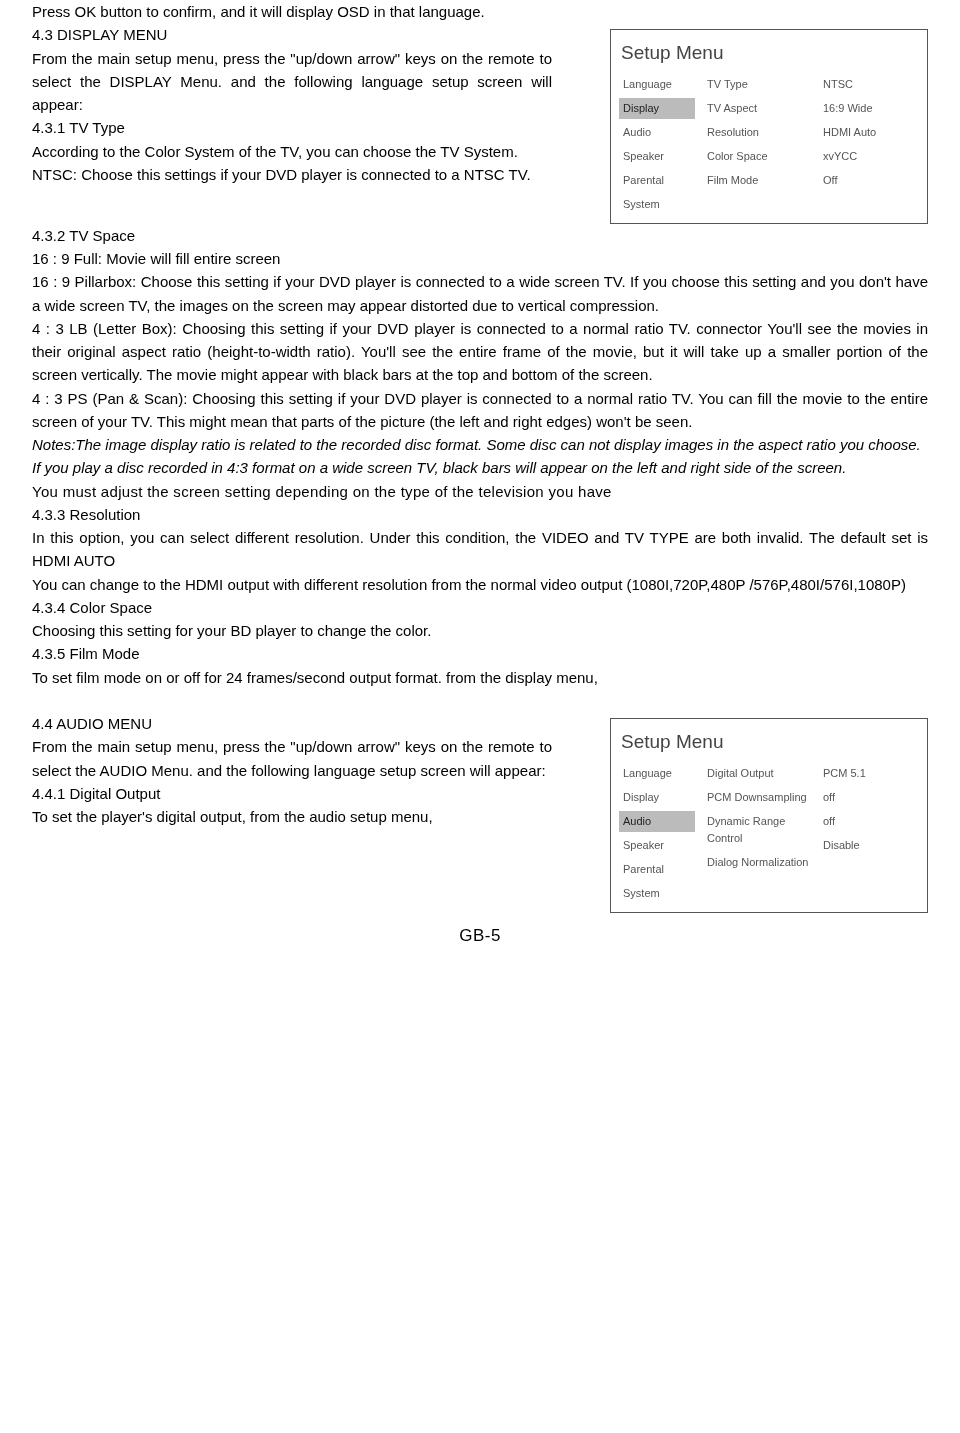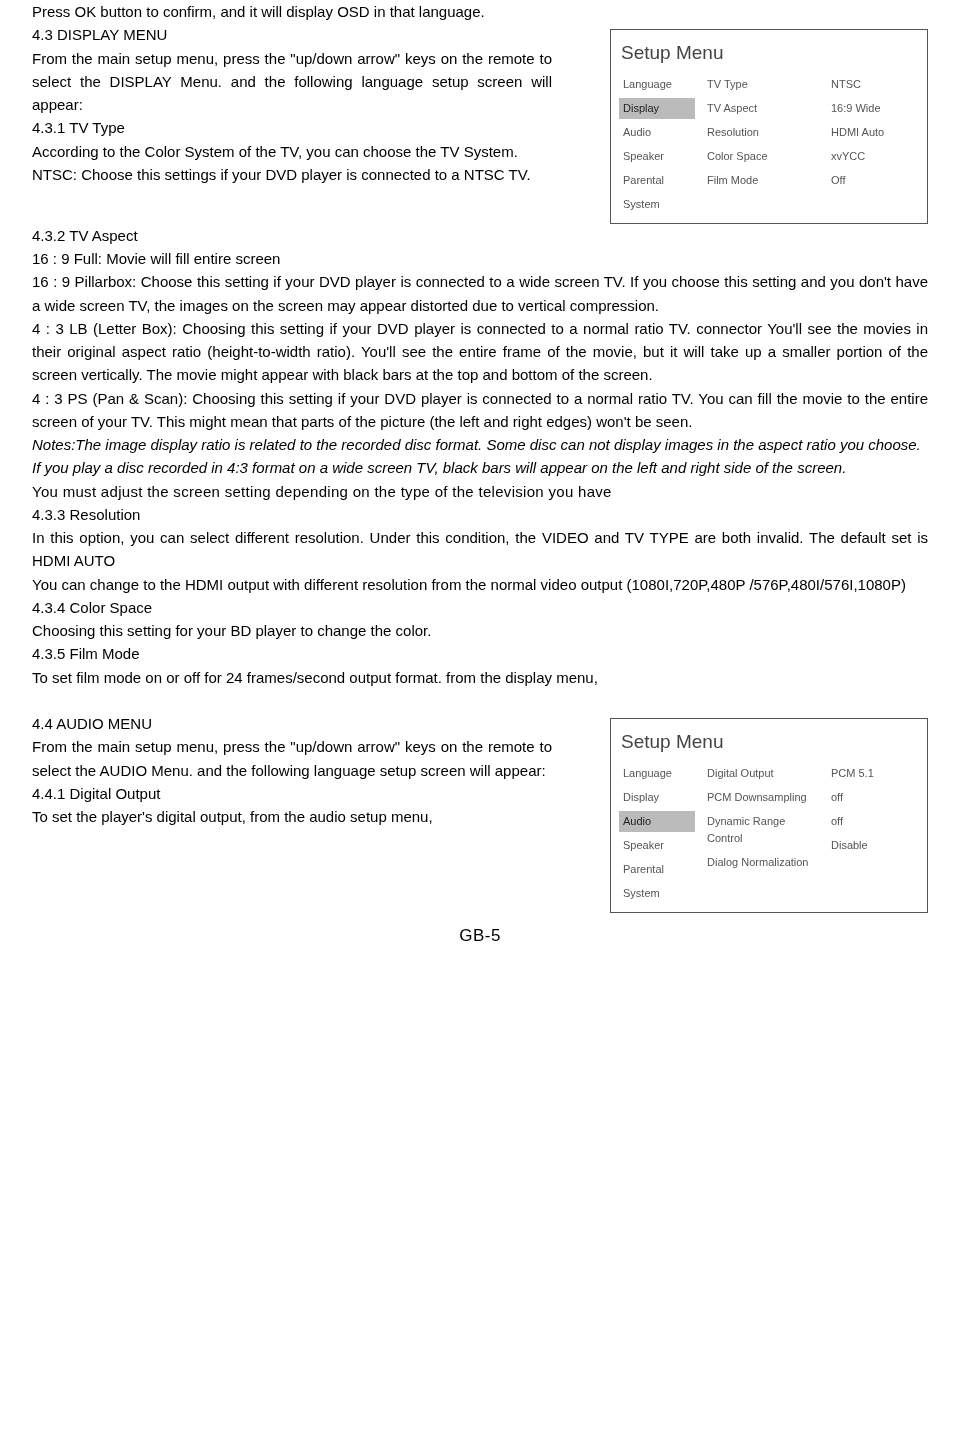--- a/index.html
+++ b/index.html
@@ -34,7 +34,7 @@
     color: #444;
     margin: 2px 0 6px 2px;
   }
-  .fig-cols { display: flex; gap: 8px; }
+  .fig-cols { display: flex; }
   .fig-col { display: flex; flex-direction: column; gap: 3px; font-size: 11px; color: #555; font-family: Arial, sans-serif;}
   .fig-col-side { width: 76px; }
   .fig-col-mid  { width: 116px; }

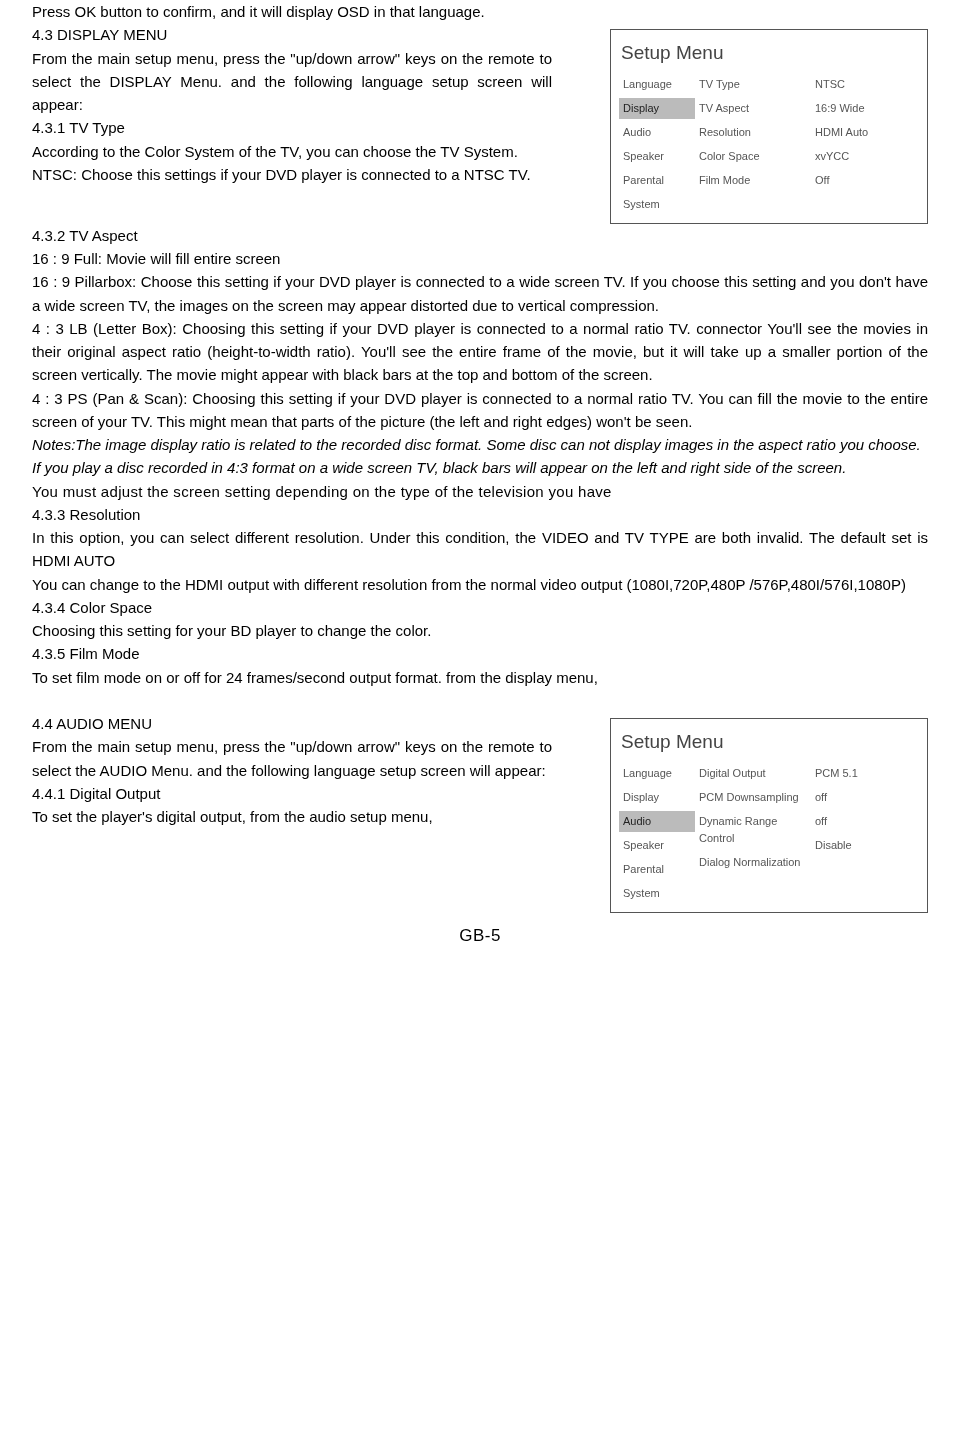--- a/index.html
+++ b/index.html
@@ -37,7 +37,7 @@
   .fig-cols { display: flex; }
   .fig-col { display: flex; flex-direction: column; gap: 3px; font-size: 11px; color: #555; font-family: Arial, sans-serif;}
   .fig-col-side { width: 76px; }
-  .fig-col-mid  { width: 116px; }
+  .fig-col-mid  { width: 116px; margin-left: 8px; }
   .fig-col-val  { width: 66px; }
   .fig-item { padding: 2px 4px; }
   .fig-item-sel { background: #bbb; color: #222; }

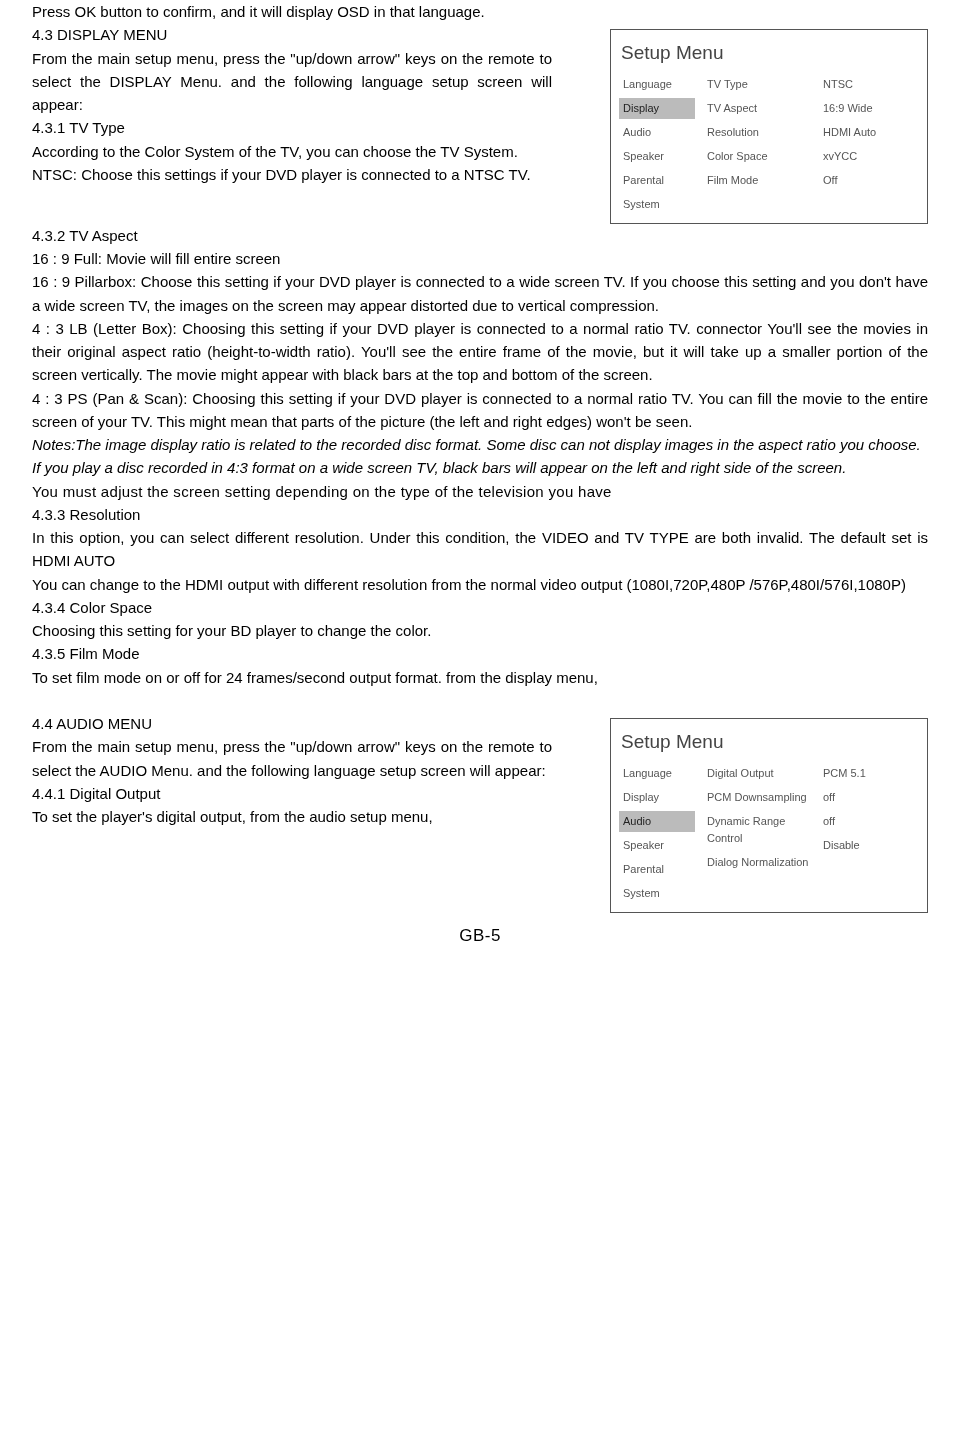--- a/index.html
+++ b/index.html
@@ -88,7 +88,7 @@
   <p class="para">NTSC: Choose this settings if your DVD player is connected to a NTSC TV.</p>
 </div>
 
-<p class="para bold">4.3.2 TV Aspect</p>
+<p class="para bold">4.3.2 TV Space</p>
 <p class="para" style="text-align:left">16 : 9 Full:   Movie will fill entire screen</p>
 <p class="para">16 : 9 Pillarbox: Choose this setting if your DVD player is connected to a wide screen TV. If you choose this setting and you don't have a wide screen TV, the images on the screen may appear distorted due to vertical compression.</p>
 <p class="para">

